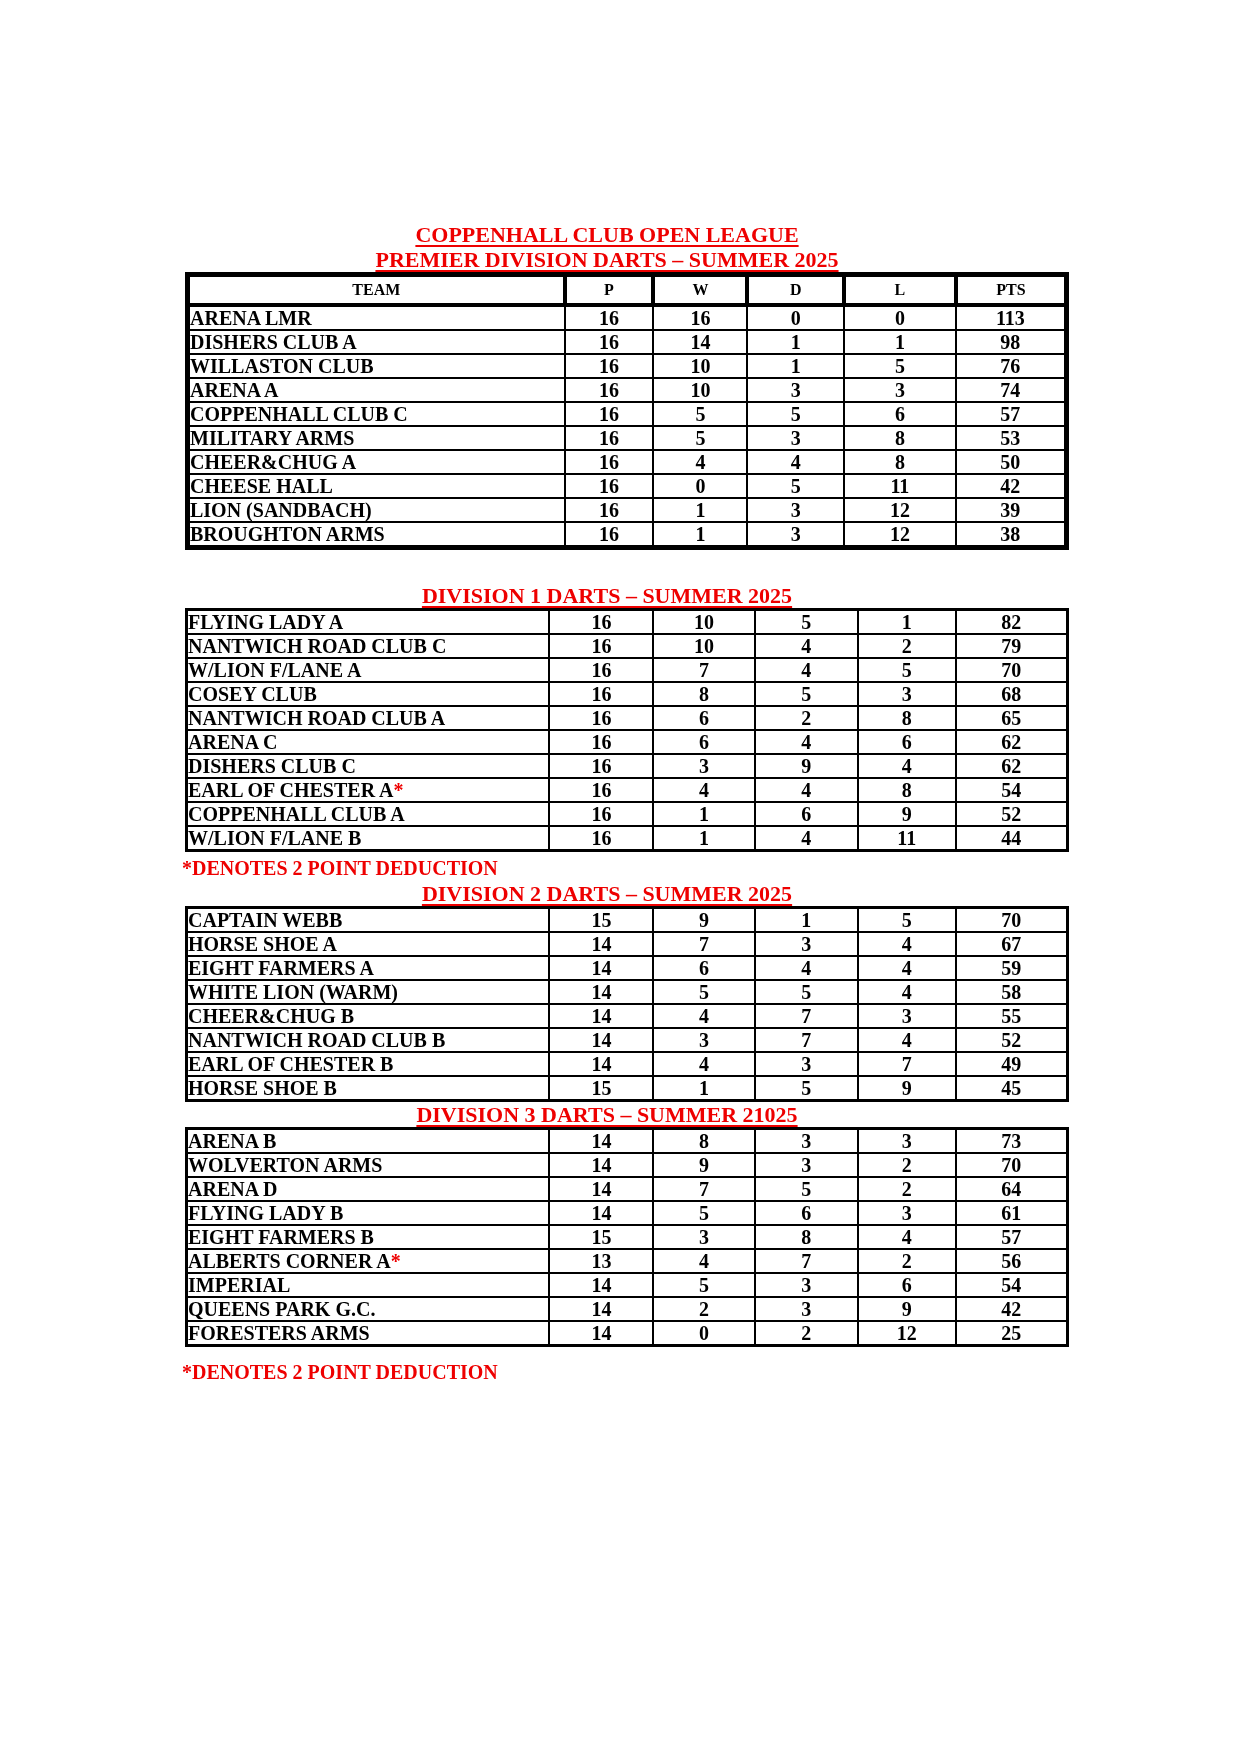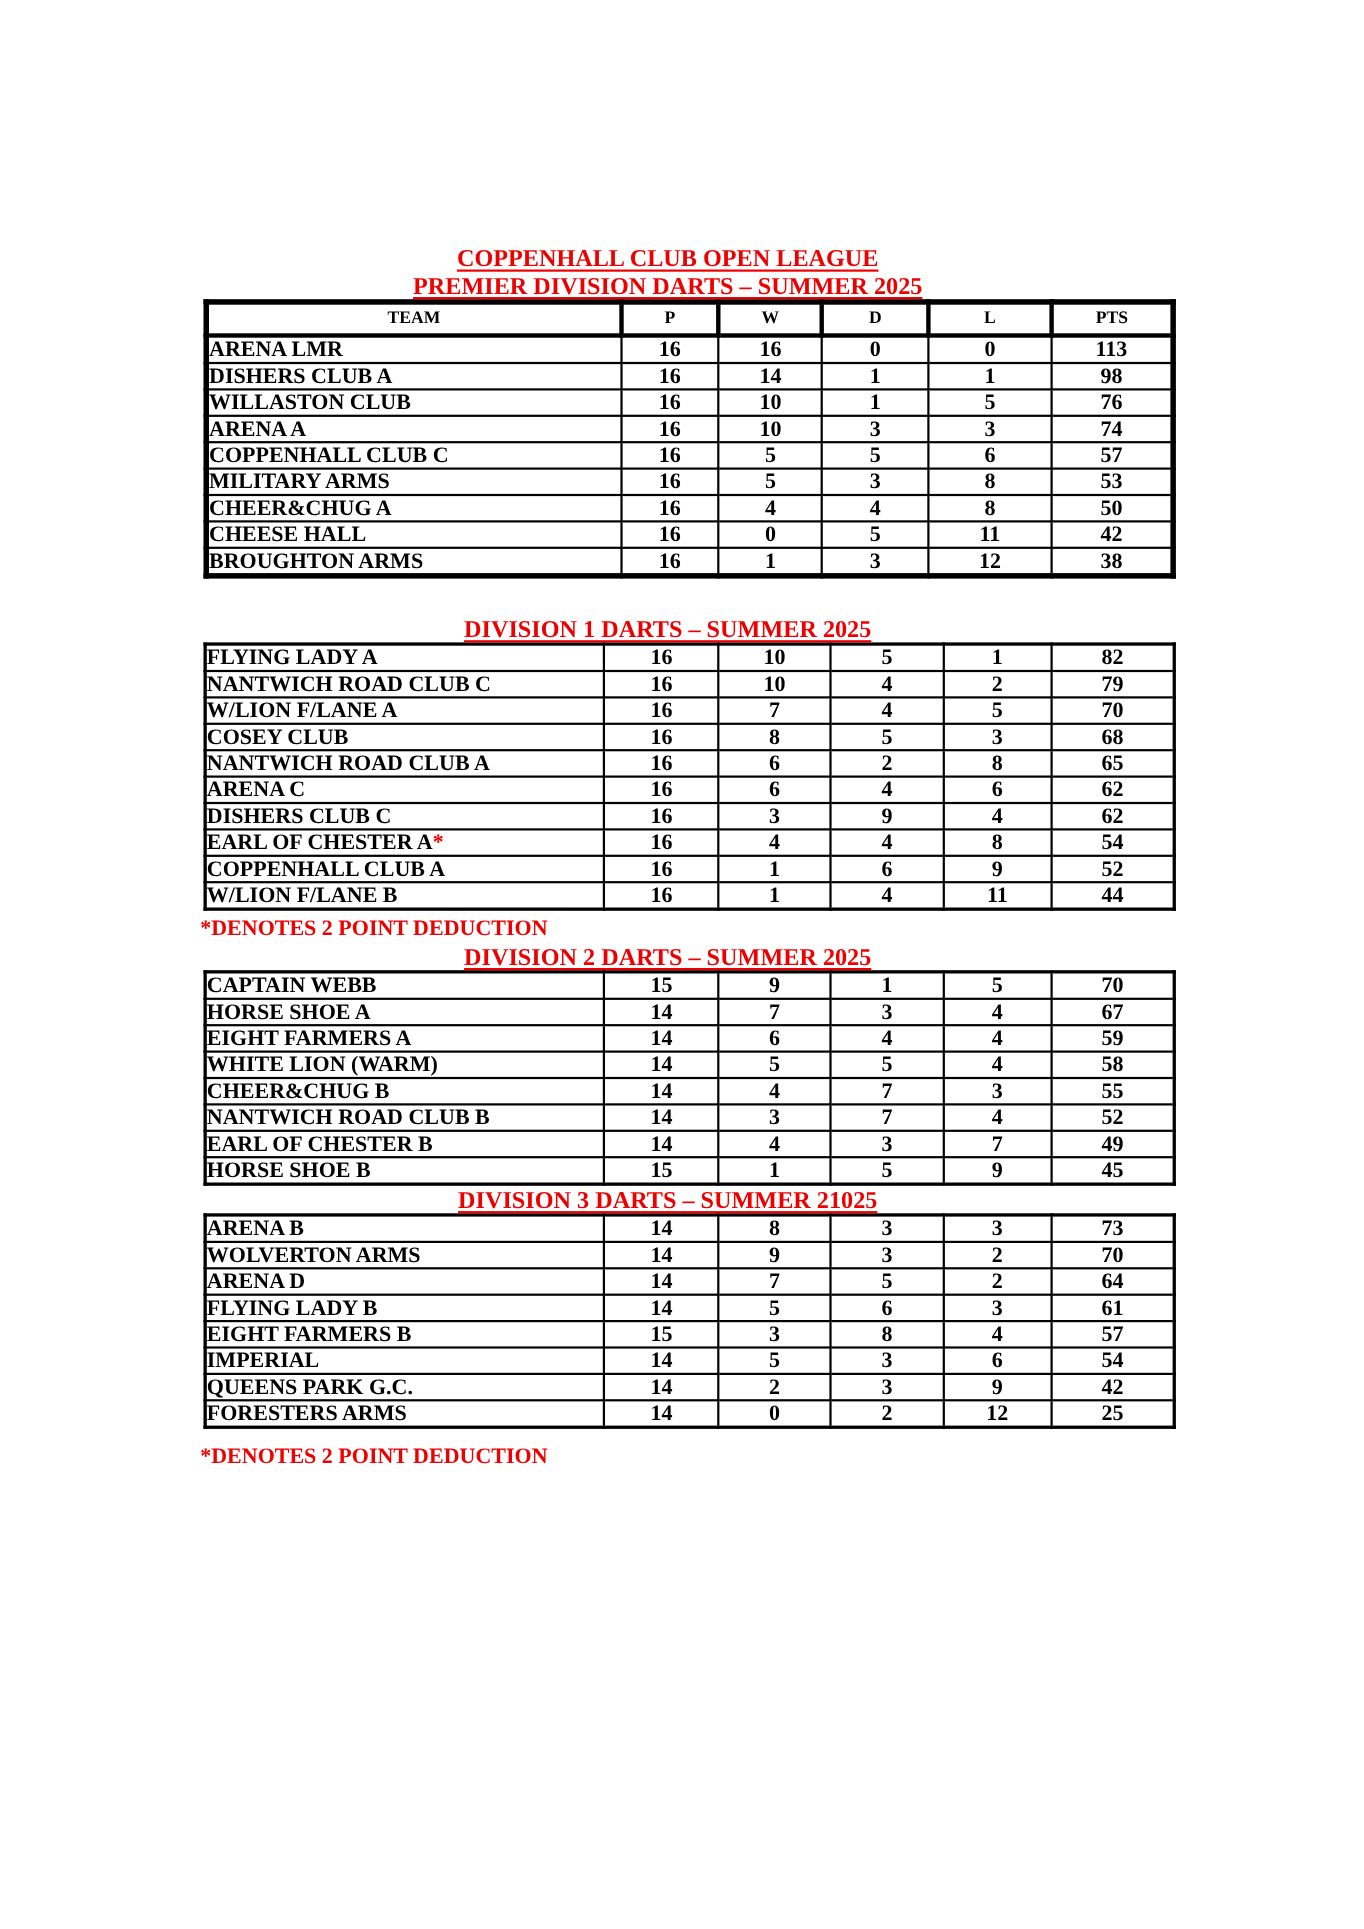--- a/index.html
+++ b/index.html
@@ -181,6 +181,14 @@
                 <td class="num-cell">42</td>
               </tr>
               <tr>
+                <td class="team-cell"><span>LION (SANDBACH)</span></td>
+                <td class="num-cell">16</td>
+                <td class="num-cell">1</td>
+                <td class="num-cell">3</td>
+                <td class="num-cell">12</td>
+                <td class="num-cell">39</td>
+              </tr>
+              <tr>
                 <td class="team-cell"><span>BROUGHTON ARMS</span></td>
                 <td class="num-cell">16</td>
                 <td class="num-cell">1</td>

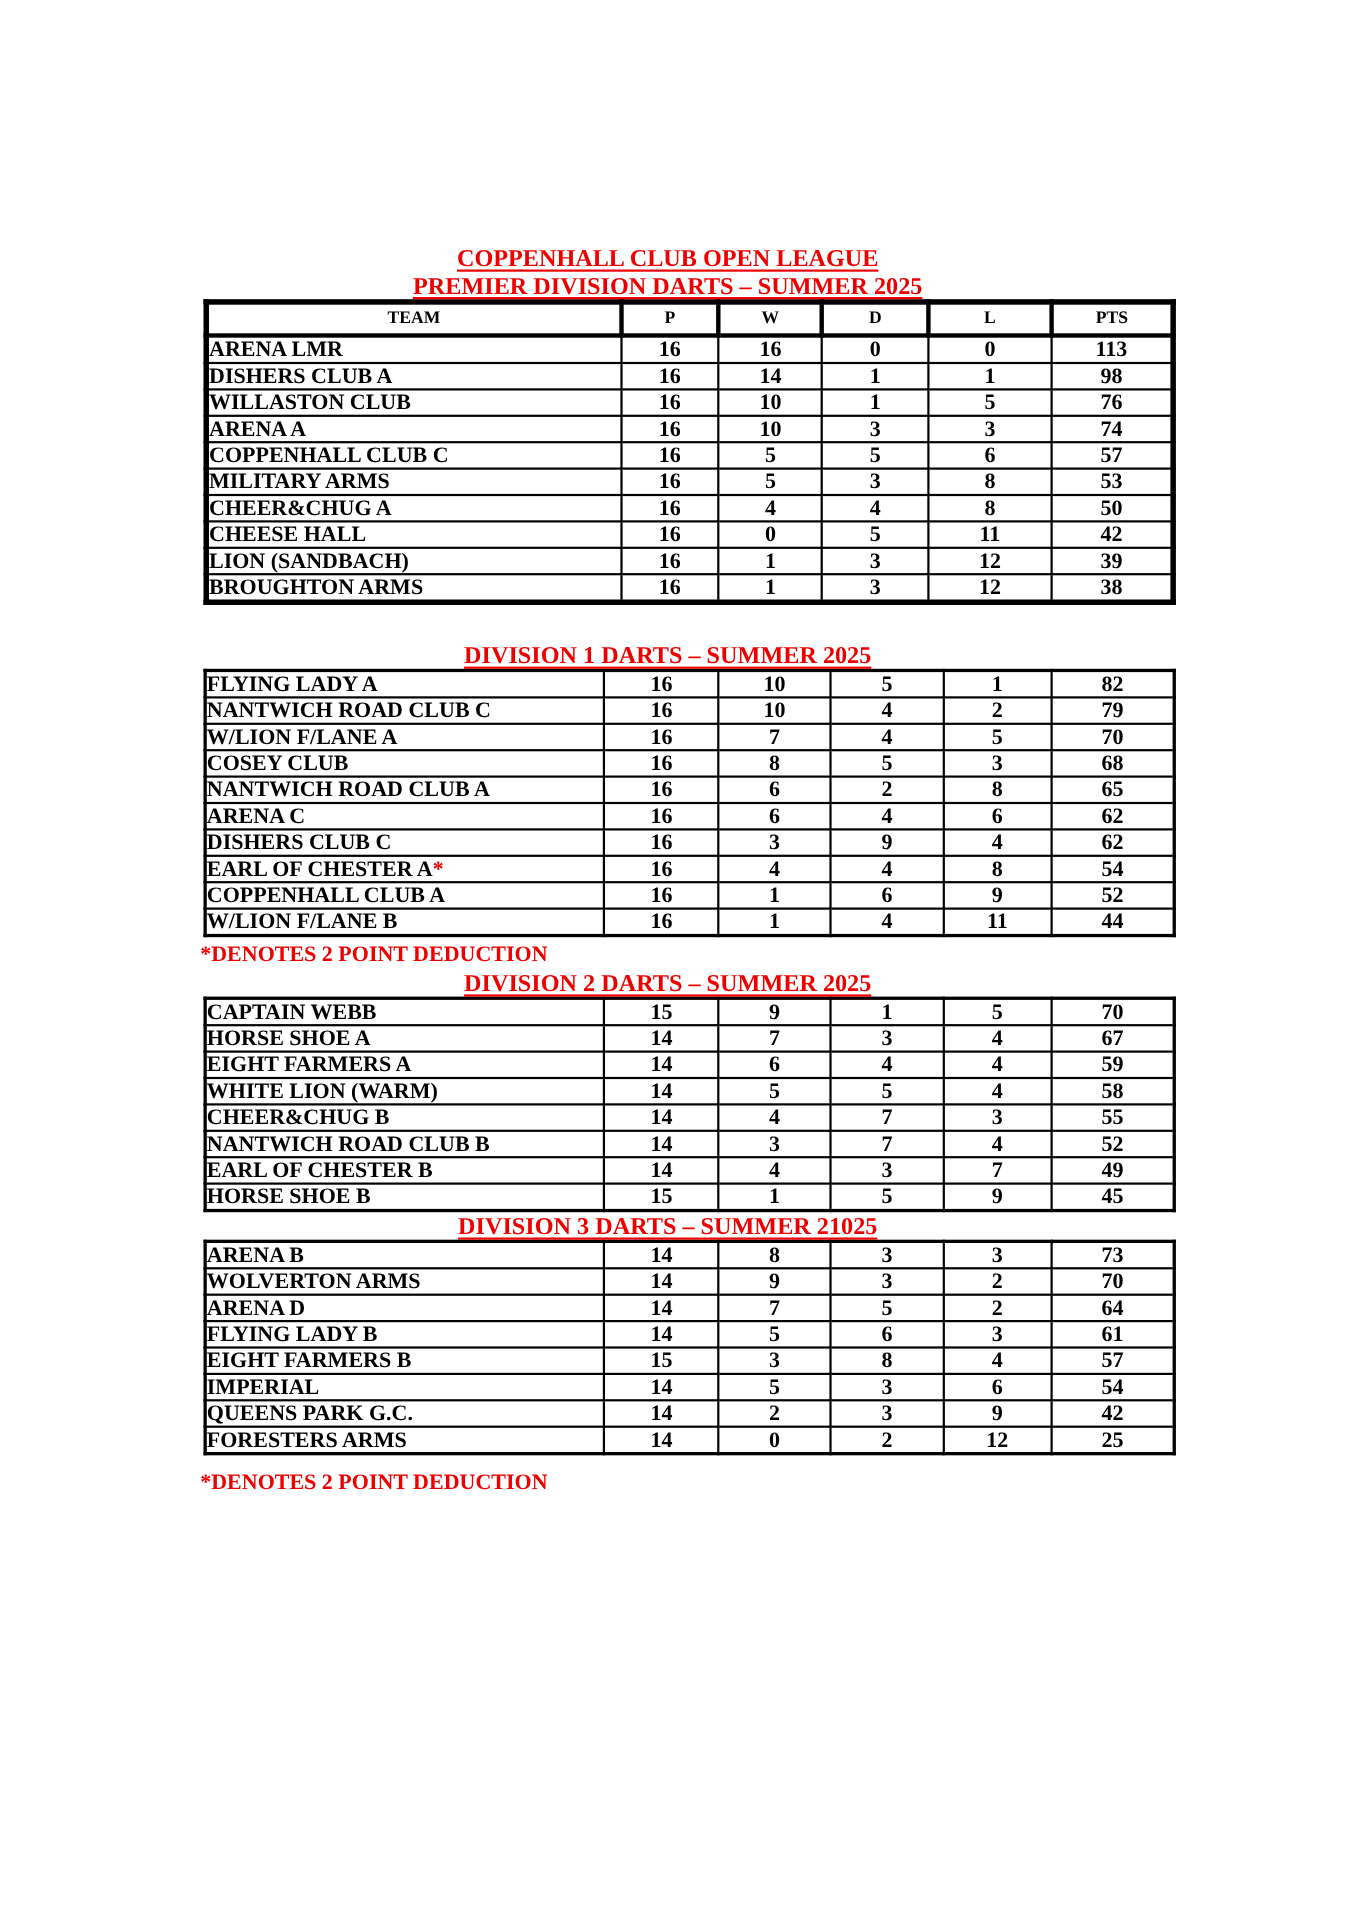--- a/index.html
+++ b/index.html
@@ -427,6 +427,14 @@
                 <td class="num-cell">57</td>
               </tr>
               <tr>
+                <td class="team-cell"><span>ALBERTS CORNER A</span><span class="star">*</span></td>
+                <td class="num-cell">13</td>
+                <td class="num-cell">4</td>
+                <td class="num-cell">7</td>
+                <td class="num-cell">2</td>
+                <td class="num-cell">56</td>
+              </tr>
+              <tr>
                 <td class="team-cell"><span>IMPERIAL</span></td>
                 <td class="num-cell">14</td>
                 <td class="num-cell">5</td>

